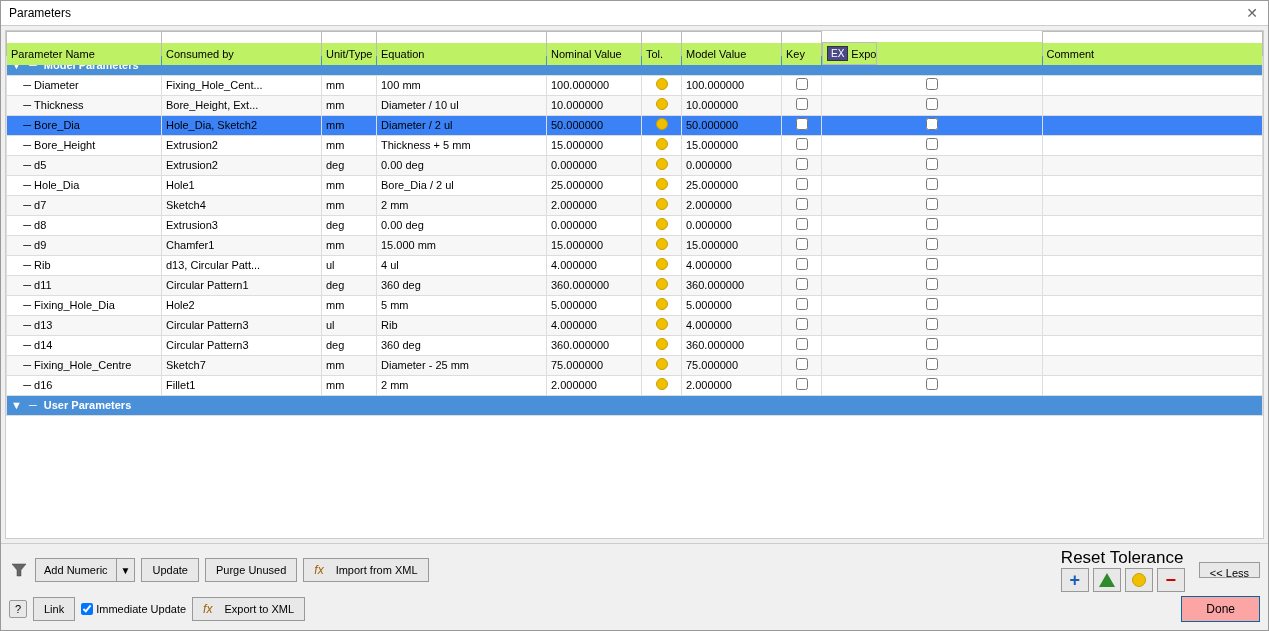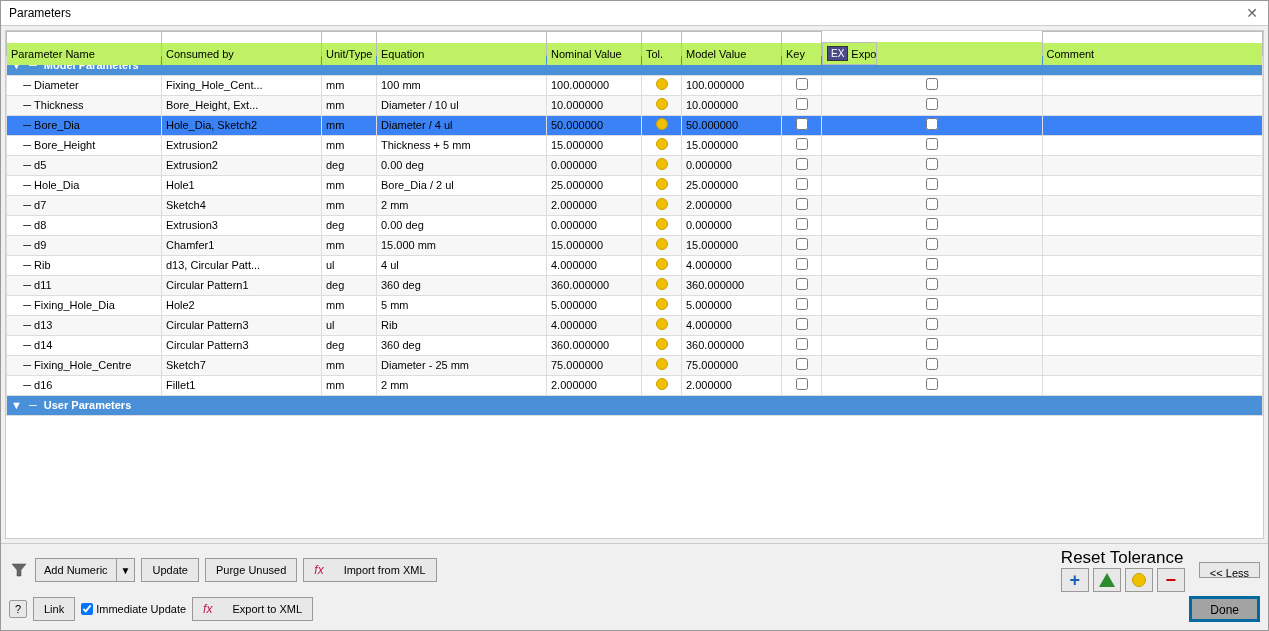--- a/index.html
+++ b/index.html
@@ -339,7 +339,7 @@
       <td class="col-param">&nbsp;&nbsp;&nbsp;&nbsp;─&nbsp;Bore_Dia</td>
       <td class="col-consumed">Hole_Dia, Sketch2</td>
       <td class="col-unit">mm</td>
-      <td class="col-equation" style="cursor:pointer;">Diameter / 4 ul</td>
+      <td class="col-equation" style="cursor:pointer;">Diameter / 2 ul</td>
       <td class="col-nominal">50.000000</td>
       <td class="col-tol checkbox-cell"><span class="yellow-dot"></span></td>
       <td class="col-model">50.000000</td>

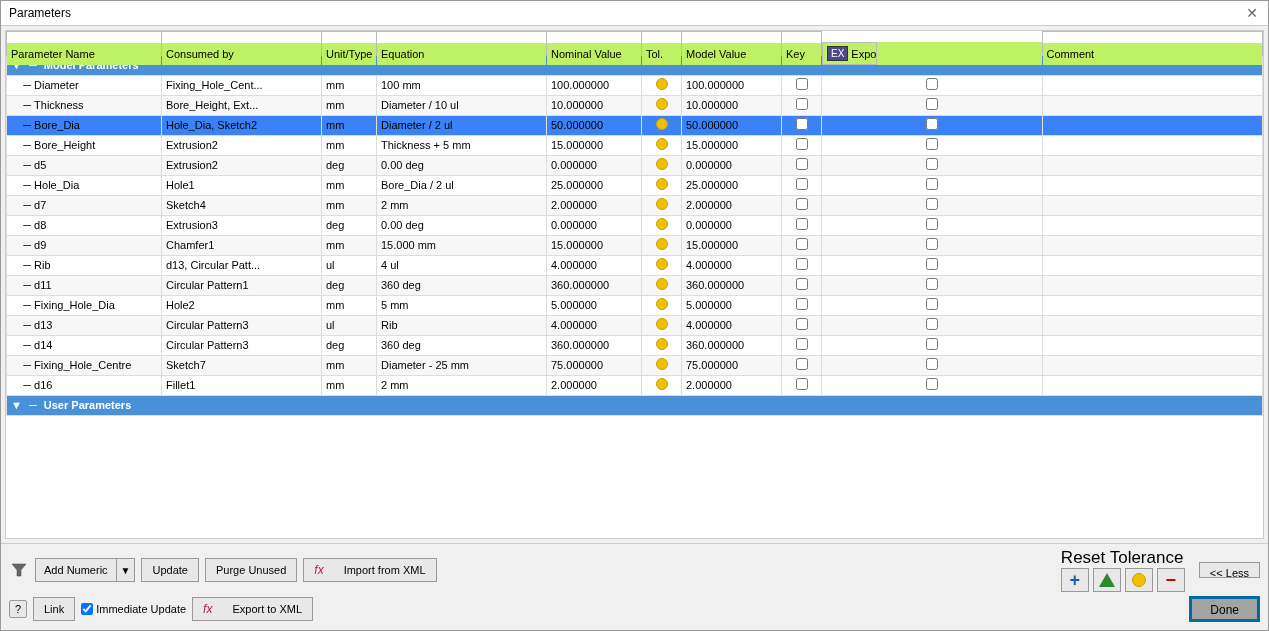--- a/index.html
+++ b/index.html
@@ -220,8 +220,8 @@
     .fx-icon {
       font-style: italic;
       font-size: 12px;
-      color: #be185d;
-      margin-right: 16px;
+      color: #a16207;
+      margin-right: 8px;
     }
     .done-btn {
       background: #a3a3a3;

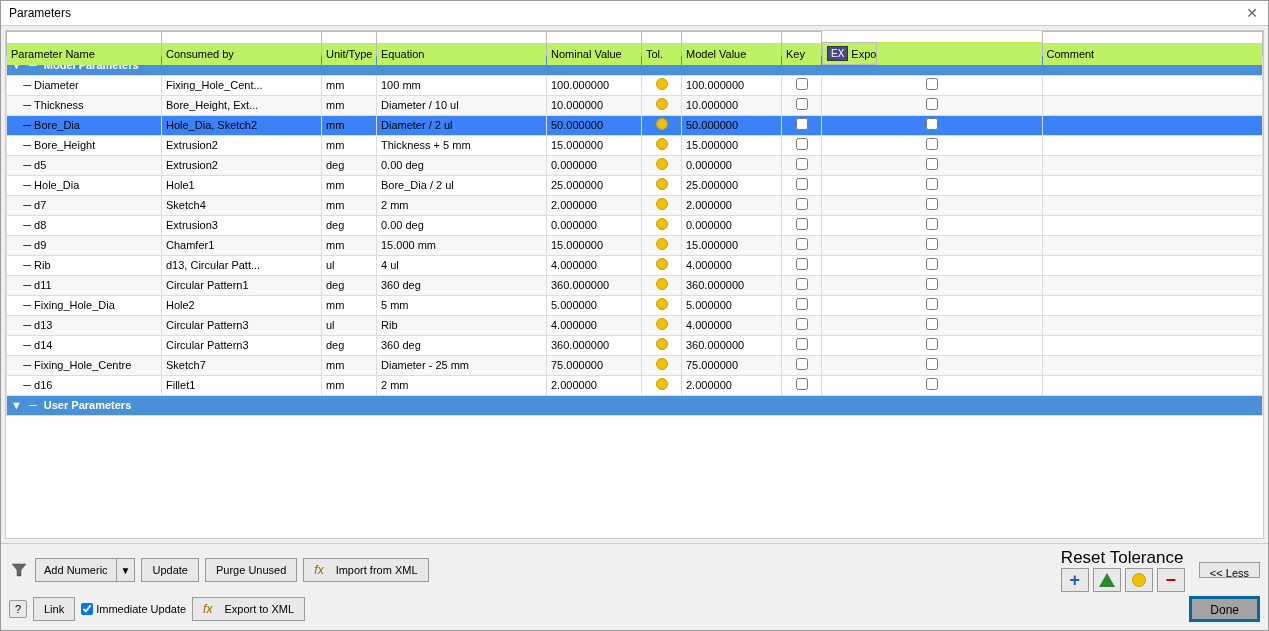--- a/index.html
+++ b/index.html
@@ -224,9 +224,9 @@
       margin-right: 8px;
     }
     .done-btn {
-      background: #a3a3a3;
-      border: 3px solid #0369a1;
-      padding: 4px 18px;
+      background: #fca5a5;
+      border: 1px solid #0369a1;
+      padding: 4px 24px;
       font-size: 12px;
       cursor: pointer;
       height: 26px;

